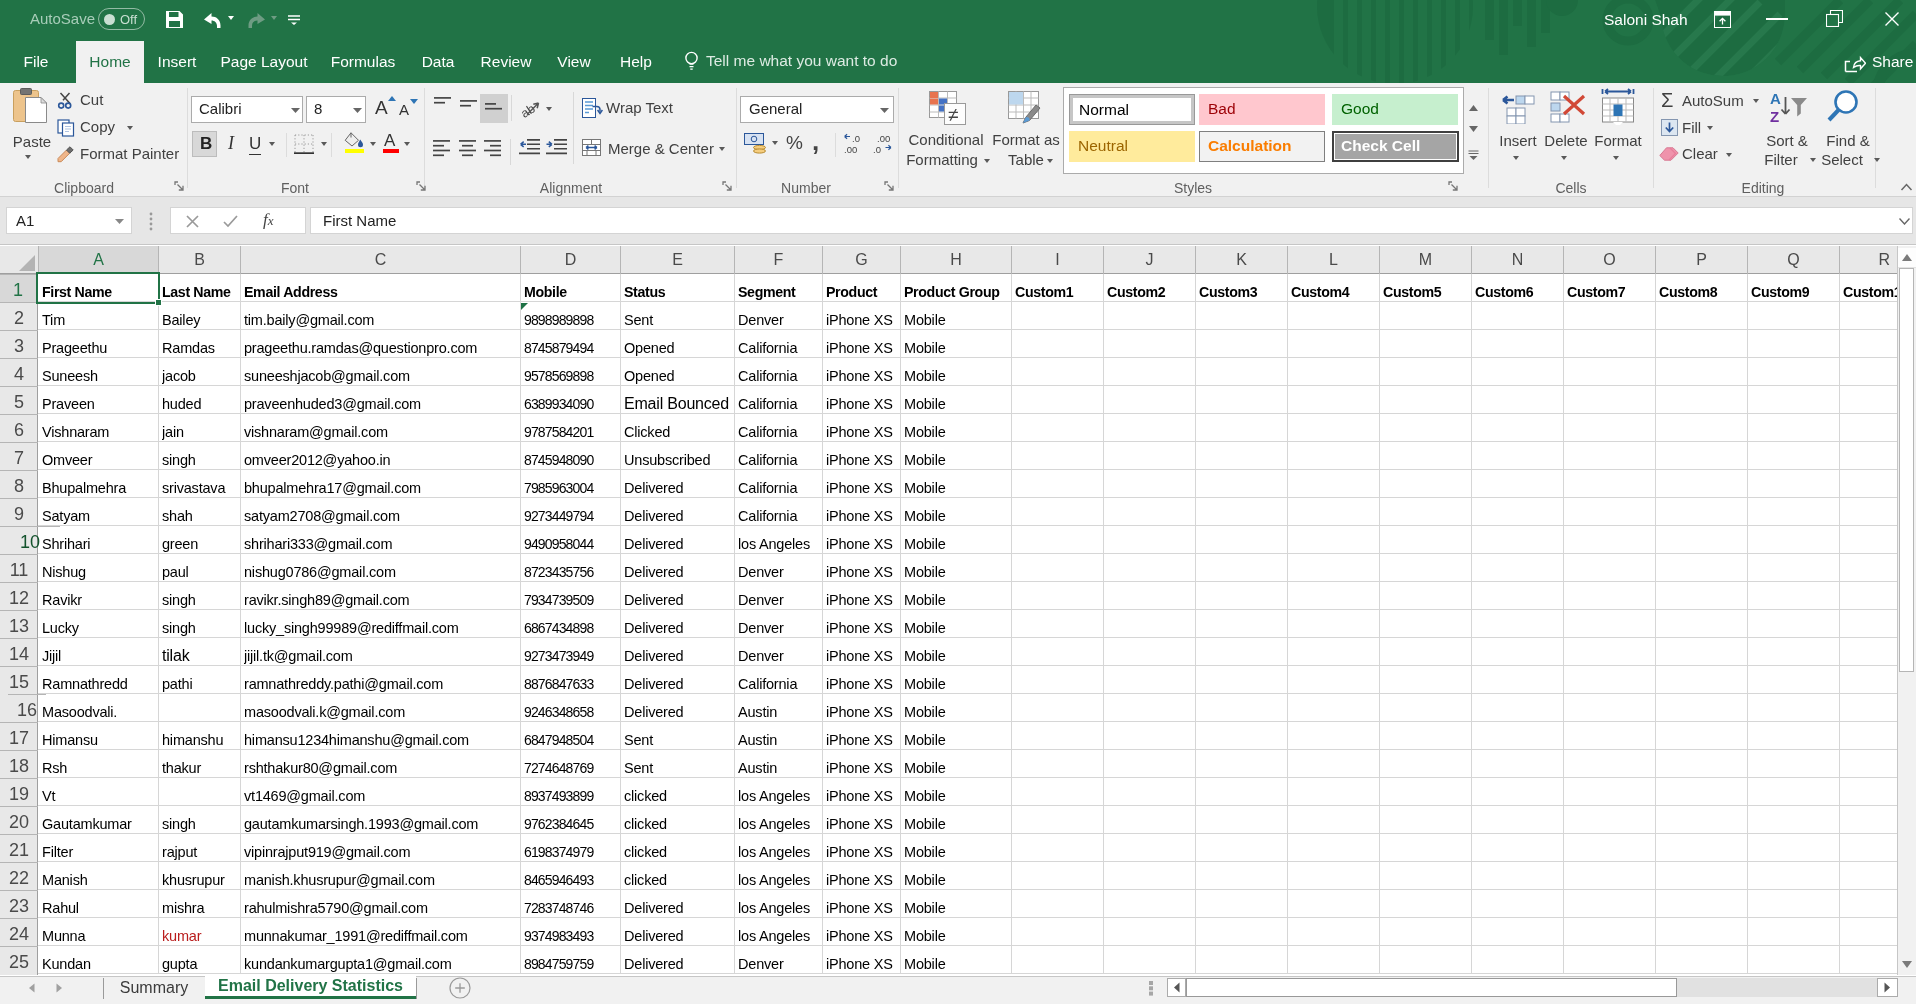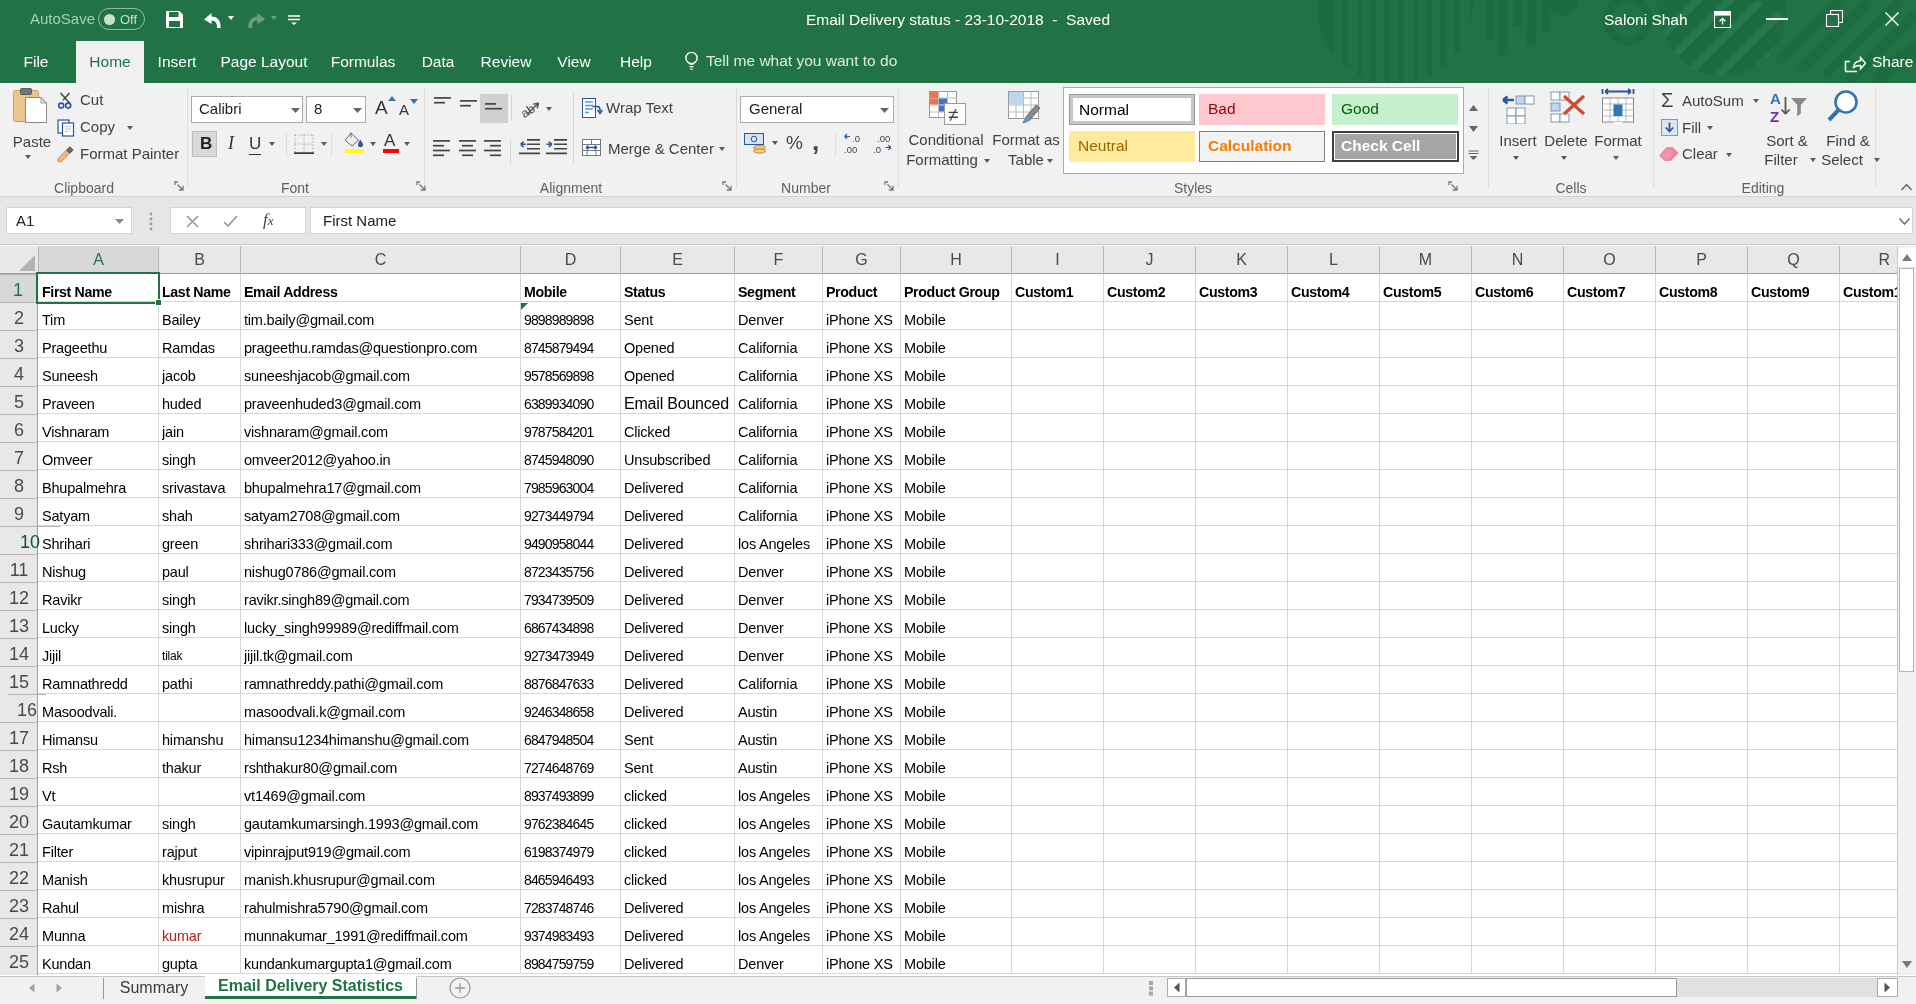--- a/index.html
+++ b/index.html
@@ -71,7 +71,6 @@
       <path d="M0 1 h12 M0 4.5 h12" stroke="#fff" stroke-width="1.3"></path>
       <path d="M3 7.5 L6 10 L9 7.5 Z" fill="#fff"></path>
     </svg>
-<div class="a" style="left:0;top:11px;width:1916px;text-align:center;color:#fff;font-size:15.5px">Email Delivery status - 23-10-2018&nbsp; -&nbsp; Saved</div>
 <div class="a" style="left:1604px;top:11px;color:#fff;font-size:15.5px">Saloni Shah</div>
 <svg class="a" style="left:1714px;top:11px" width="17" height="17" viewBox="0 0 17 17">
       <rect x="0.5" y="0.5" width="16" height="16" fill="none" stroke="#fff"></rect>

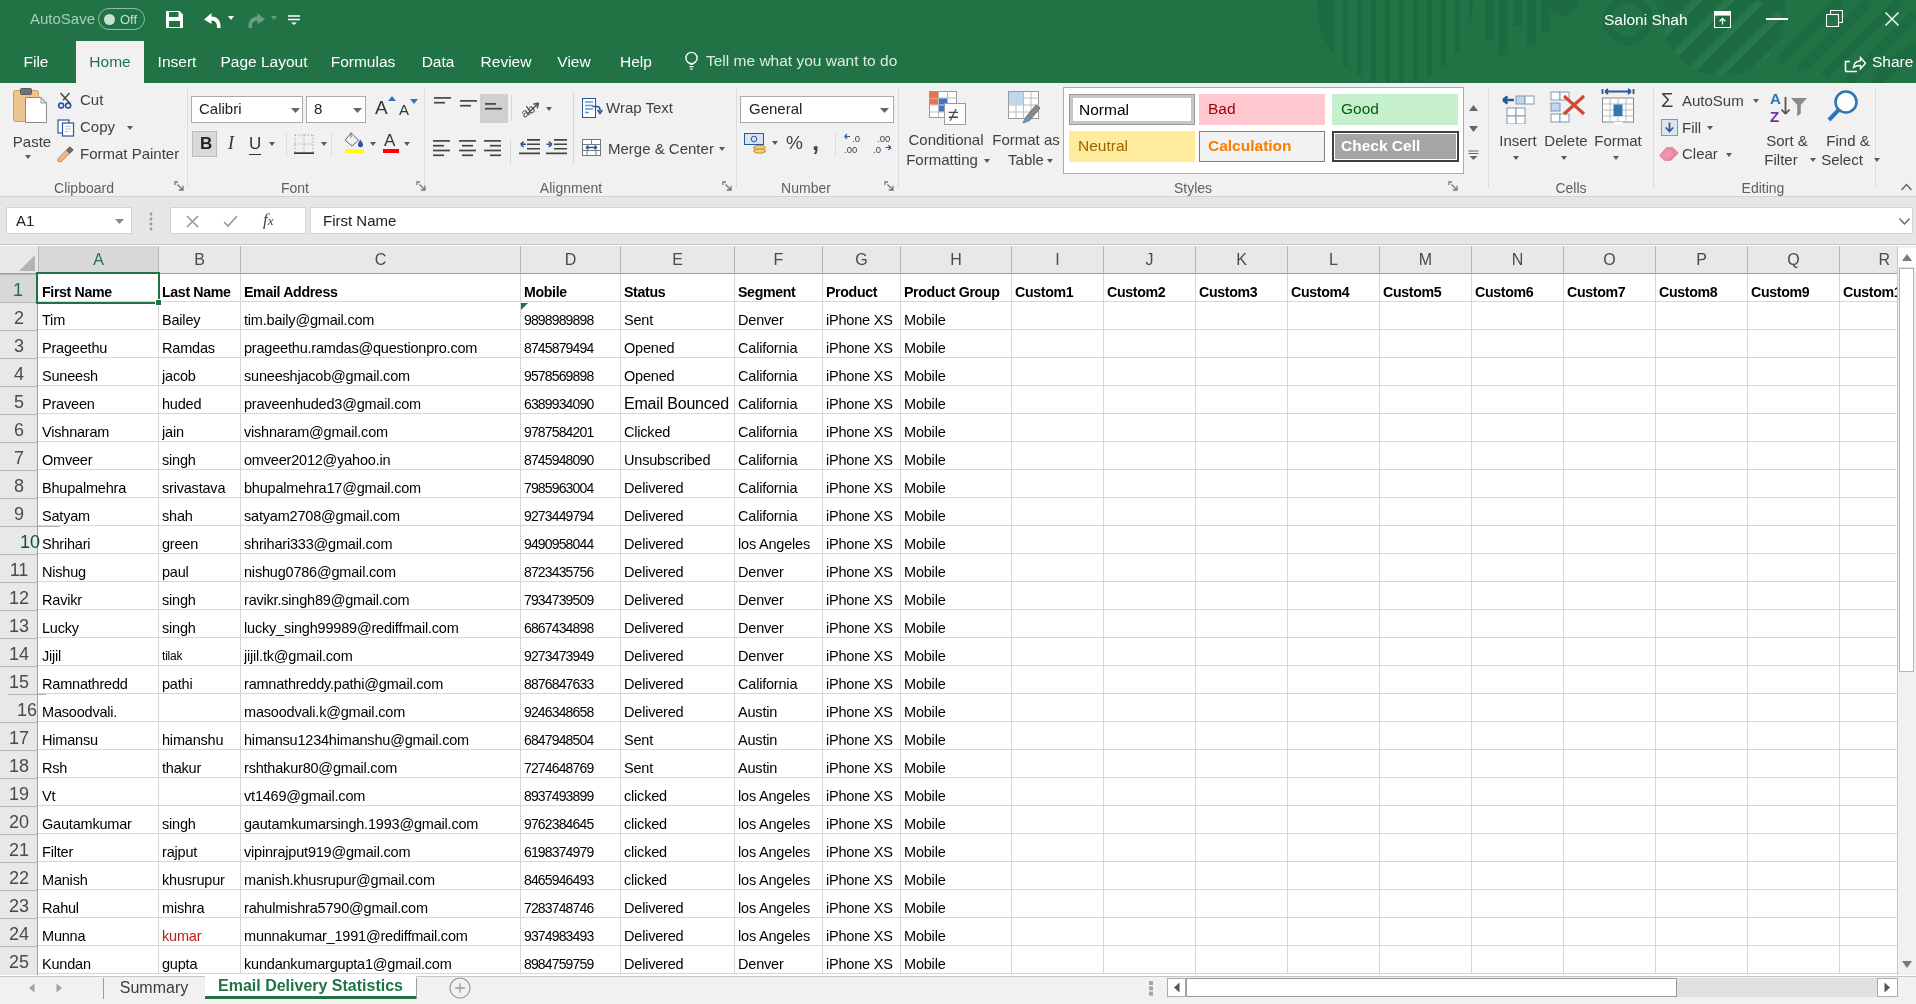--- a/index.html
+++ b/index.html
@@ -661,7 +661,7 @@
 <div class="a" style="left:826px;top:614px;width:74px;height:26px;font-size:14.5px;letter-spacing:-0.2px;color:#000;line-height:28px;overflow:hidden;white-space:nowrap">iPhone XS</div>
 <div class="a" style="left:904px;top:614px;width:107px;height:26px;font-size:14.5px;letter-spacing:-0.2px;color:#000;line-height:28px;overflow:hidden;white-space:nowrap">Mobile</div>
 <div class="a" style="left:42px;top:642px;width:116px;height:26px;font-size:14.5px;letter-spacing:-0.2px;color:#000;line-height:28px;overflow:hidden;white-space:nowrap">Jijil</div>
-<div class="a" style="left:162px;top:642px;width:78px;height:26px;font-size:12px;letter-spacing:-0.2px;color:#000;line-height:28px;overflow:hidden;white-space:nowrap">tilak</div>
+<div class="a" style="left:162px;top:642px;width:78px;height:26px;font-size:16px;letter-spacing:-0.2px;color:#000;line-height:28px;overflow:hidden;white-space:nowrap">tilak</div>
 <div class="a" style="left:244px;top:642px;width:276px;height:26px;font-size:14.5px;letter-spacing:-0.2px;color:#000;line-height:28px;overflow:hidden;white-space:nowrap">jijil.tk@gmail.com</div>
 <div class="a" style="left:524px;top:642px;width:96px;height:26px;font-size:14px;letter-spacing:-0.85px;color:#000;line-height:28px;overflow:hidden;white-space:nowrap">9273473949</div>
 <div class="a" style="left:624px;top:642px;width:110px;height:26px;font-size:14.5px;letter-spacing:-0.2px;color:#000;line-height:28px;overflow:hidden;white-space:nowrap">Delivered</div>

